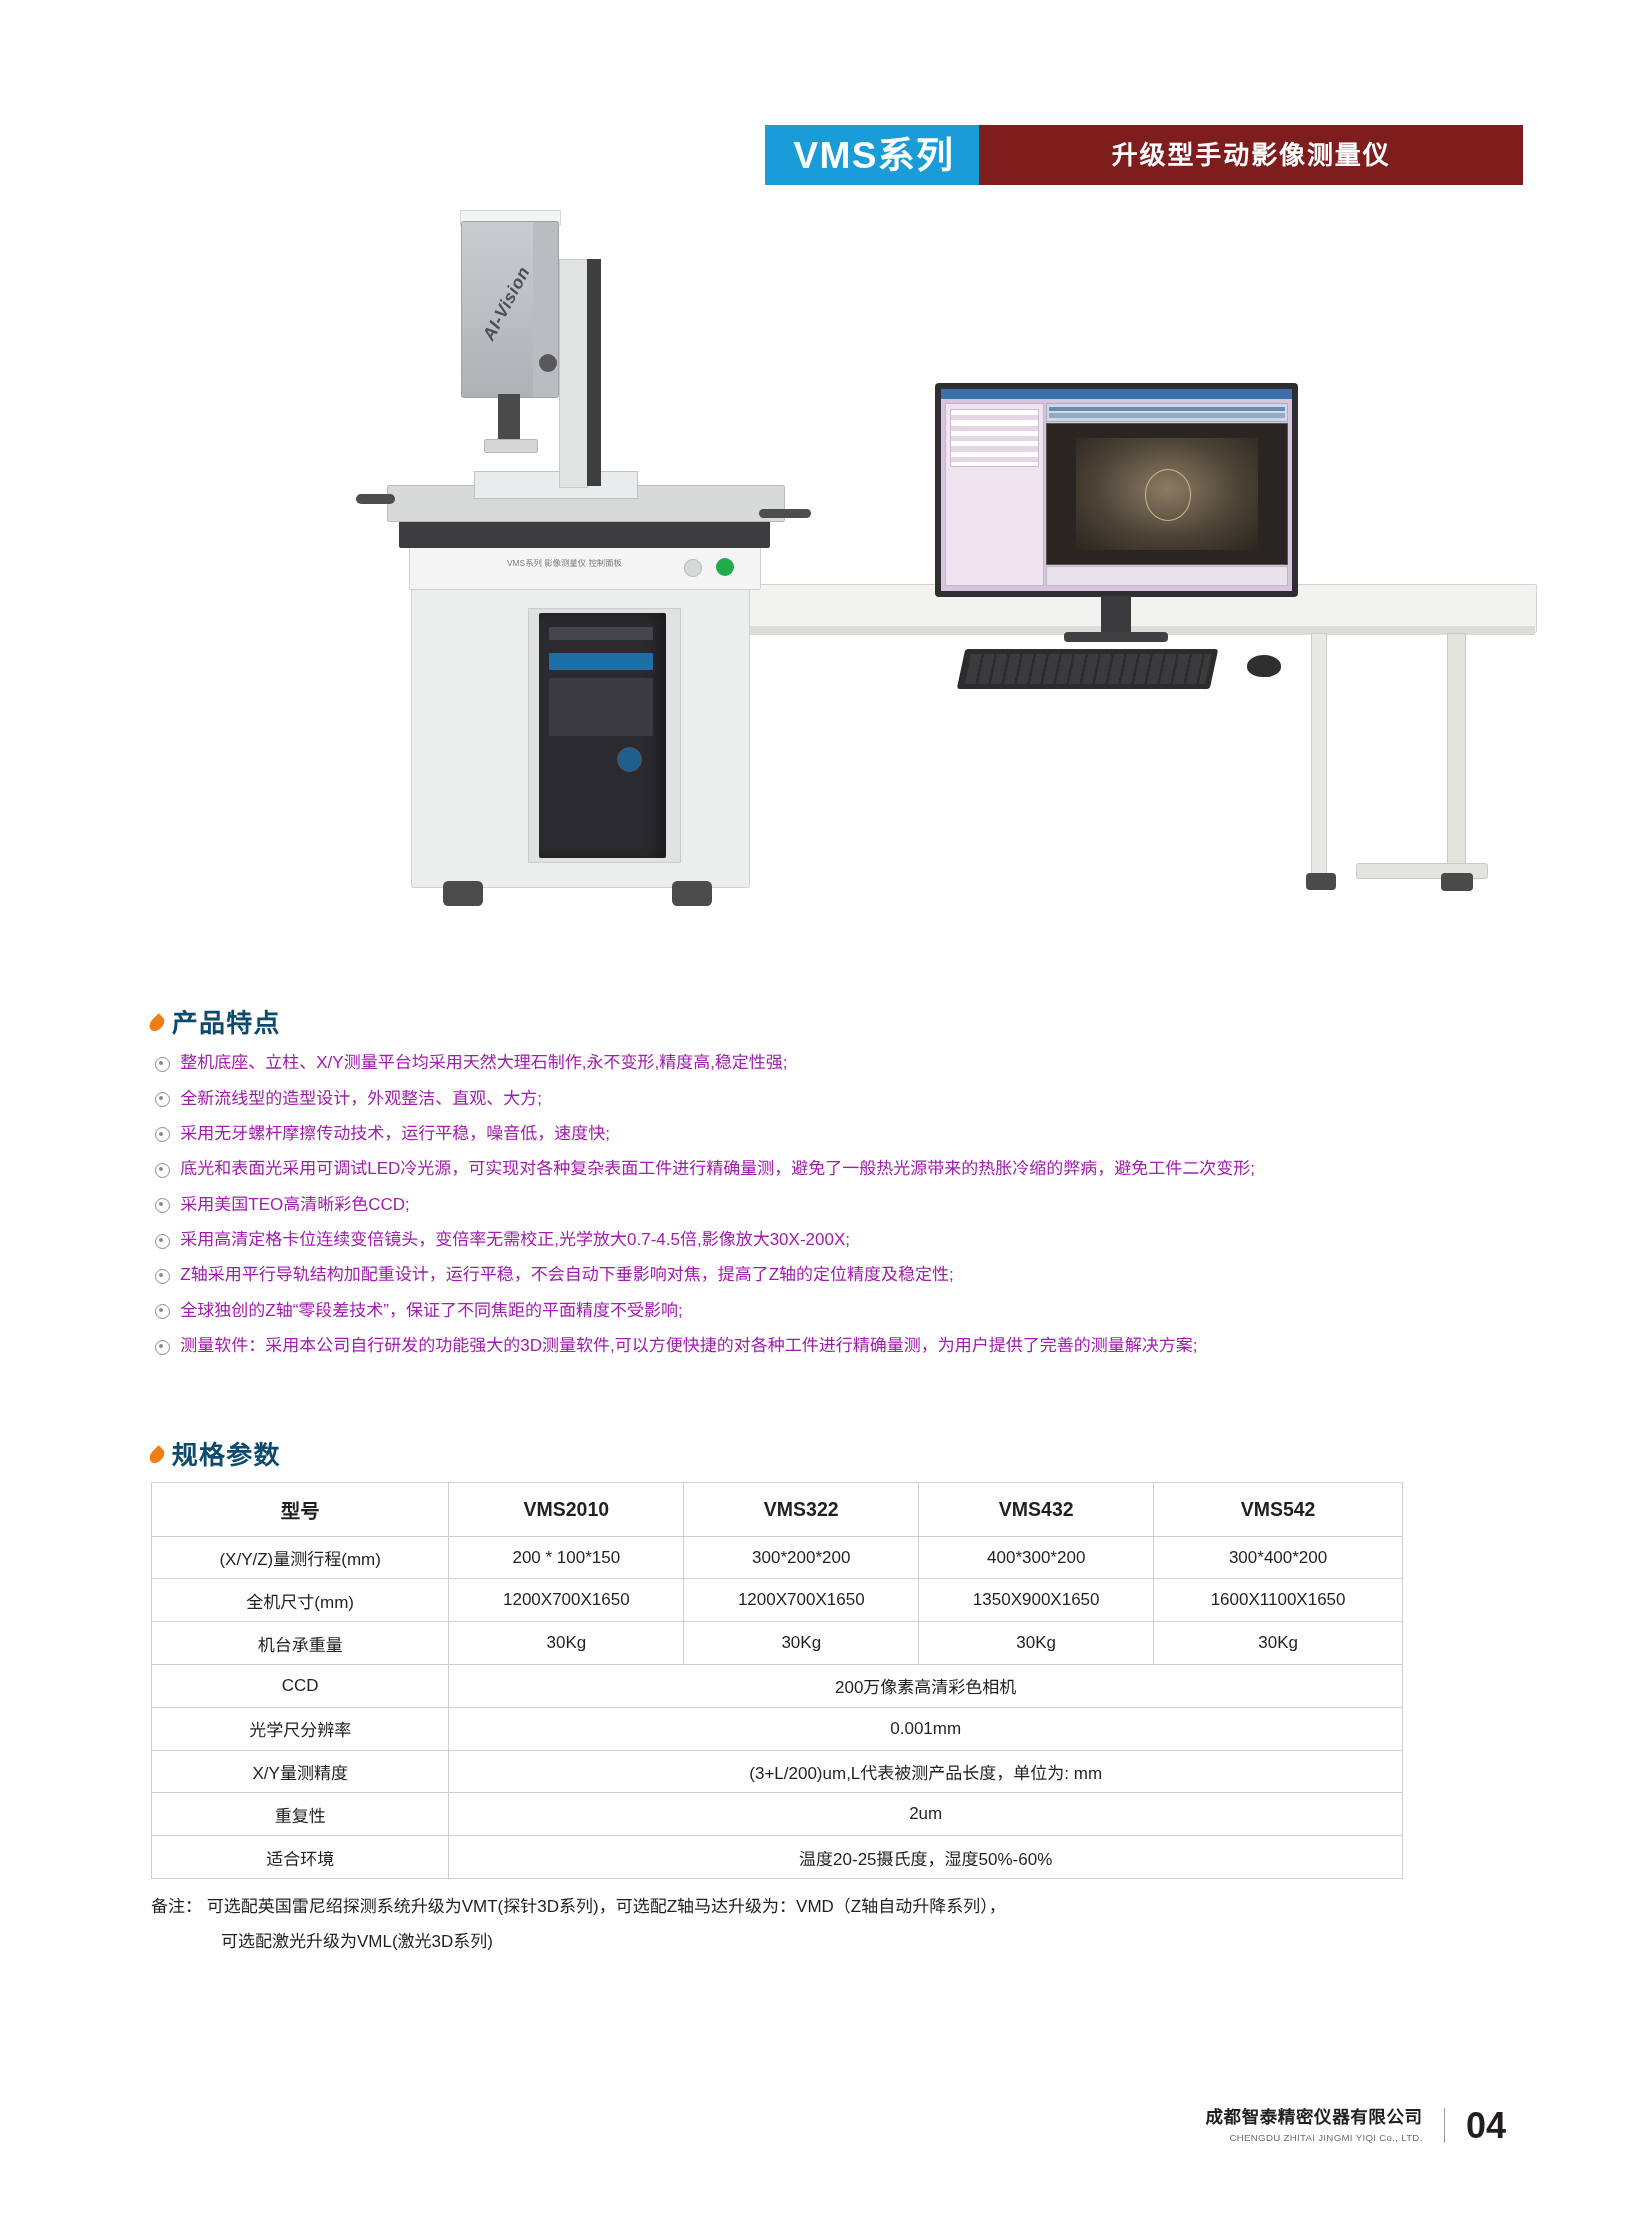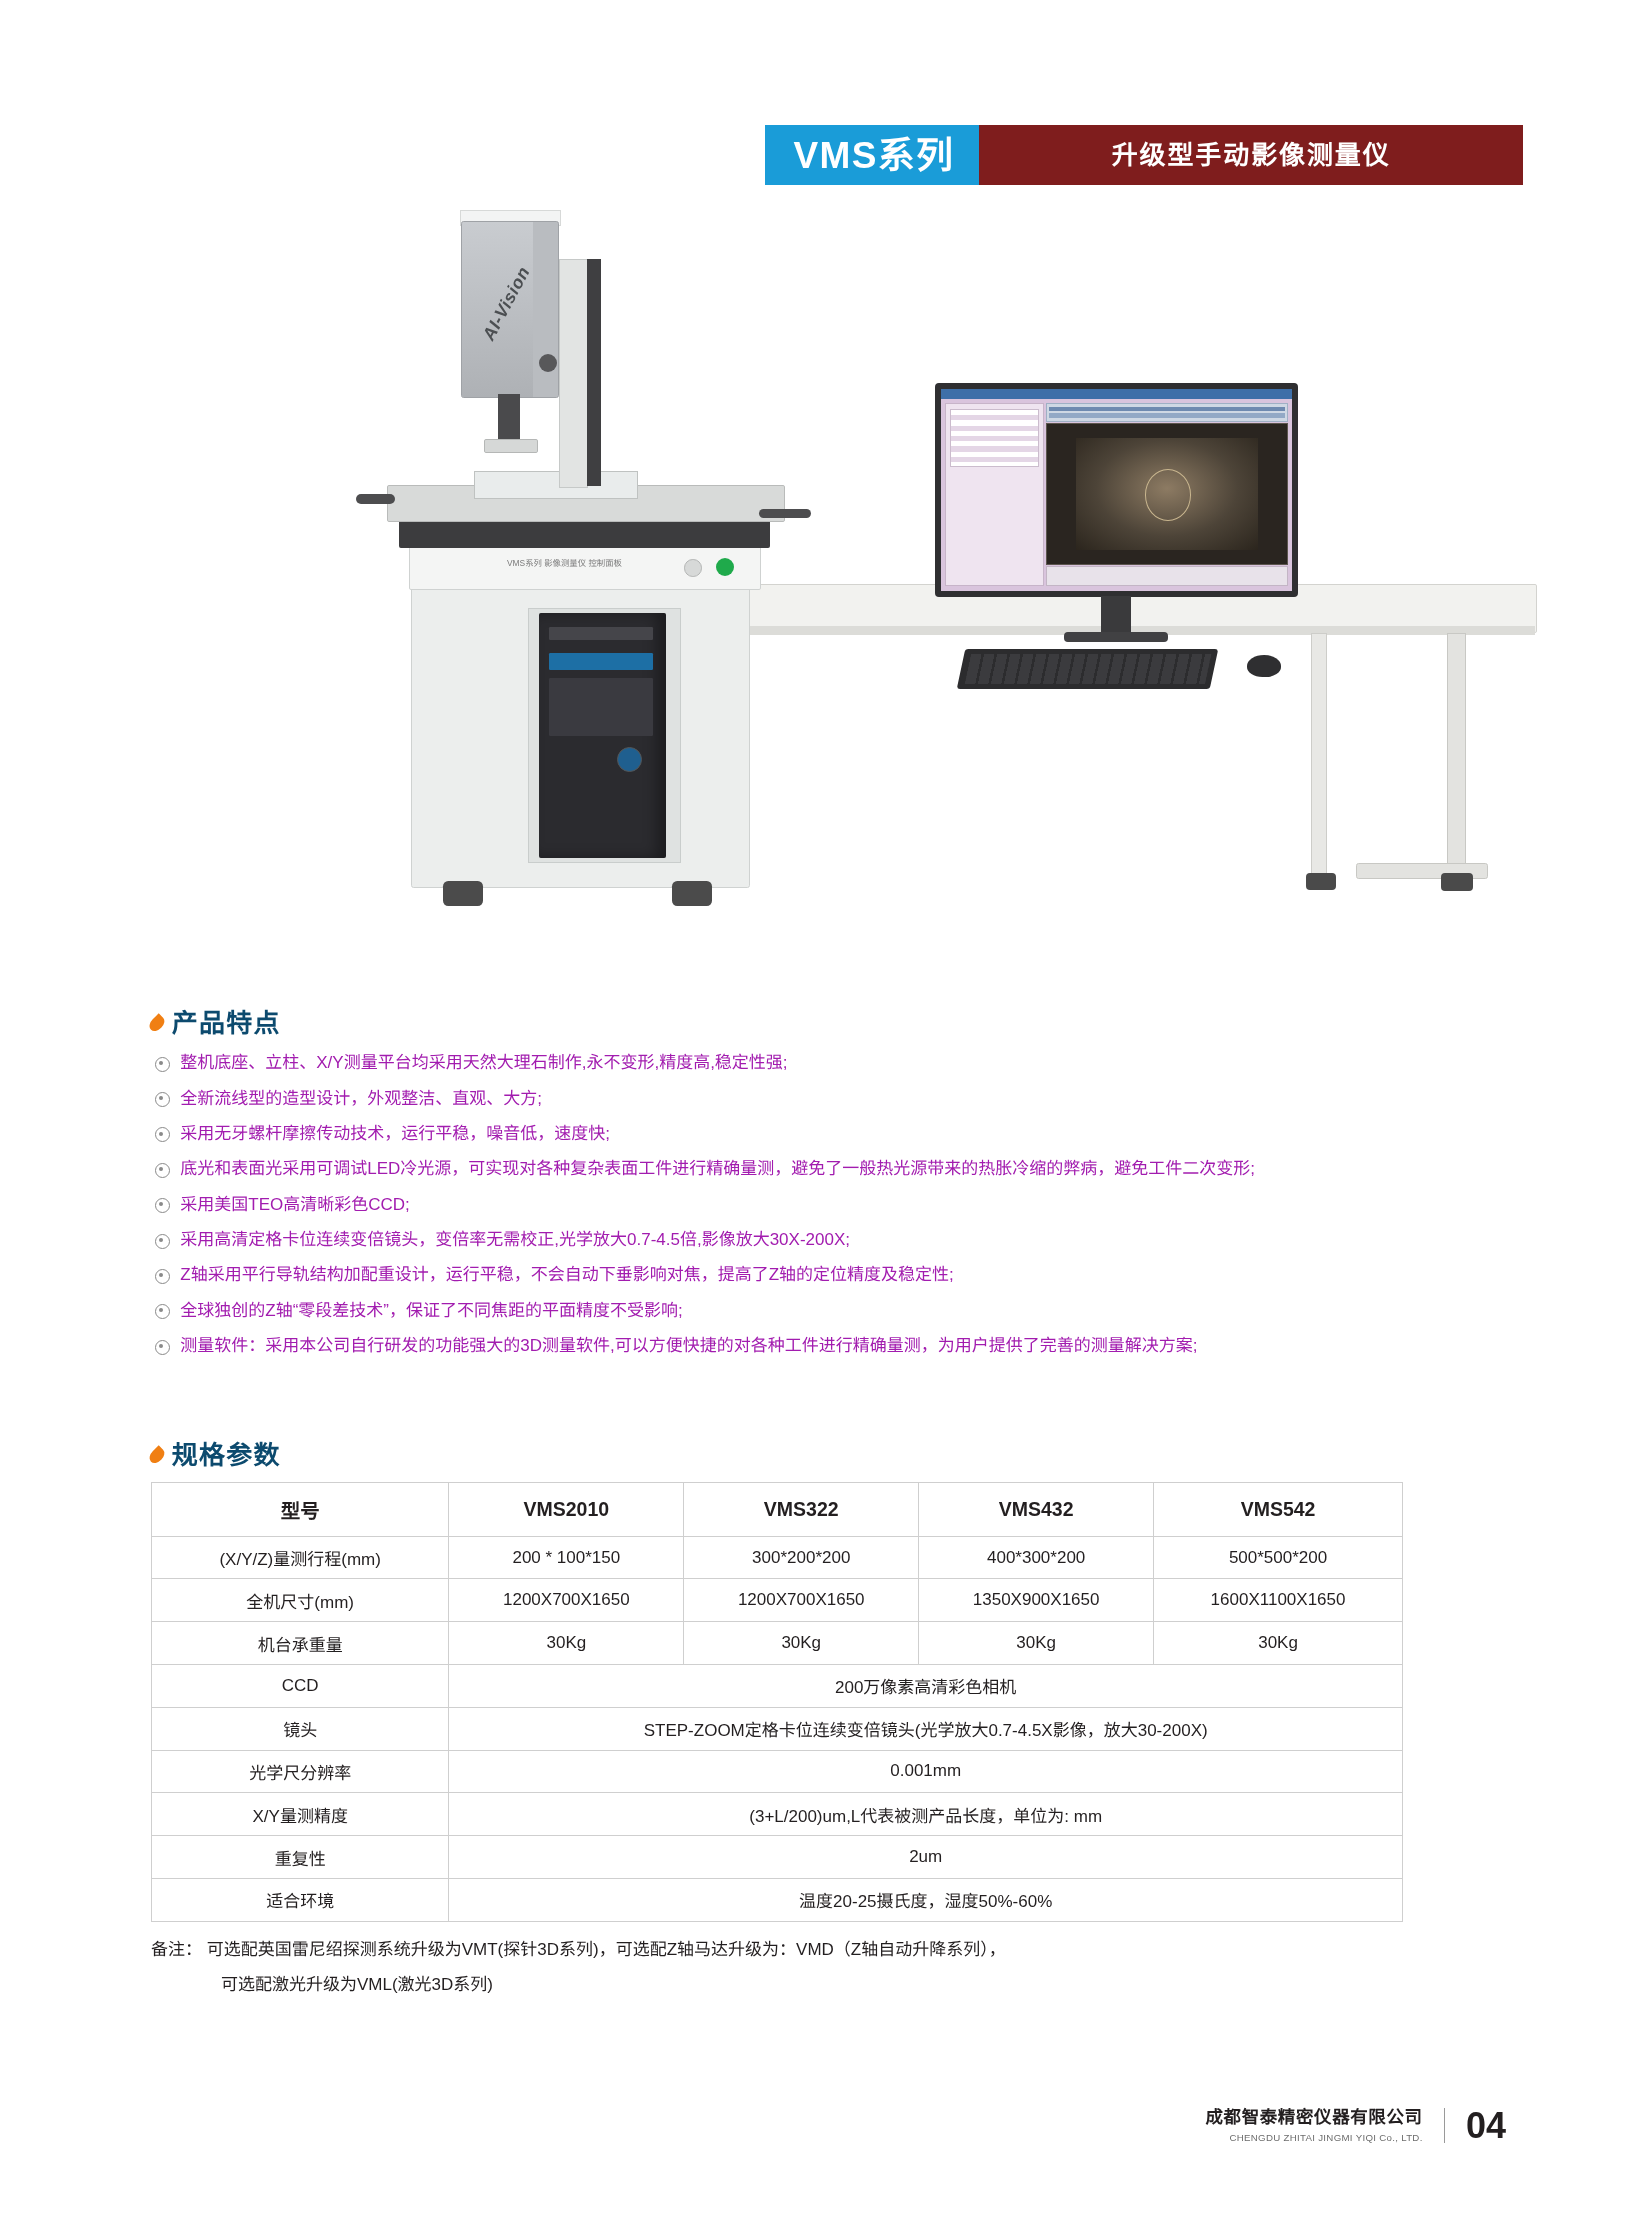--- a/index.html
+++ b/index.html
@@ -840,7 +840,7 @@
         <td>200 * 100*150</td>
         <td>300*200*200</td>
         <td>400*300*200</td>
-        <td>500*500*200</td>
+        <td>300*400*200</td>
       </tr>
       <tr>
         <td>全机尺寸(mm)</td>

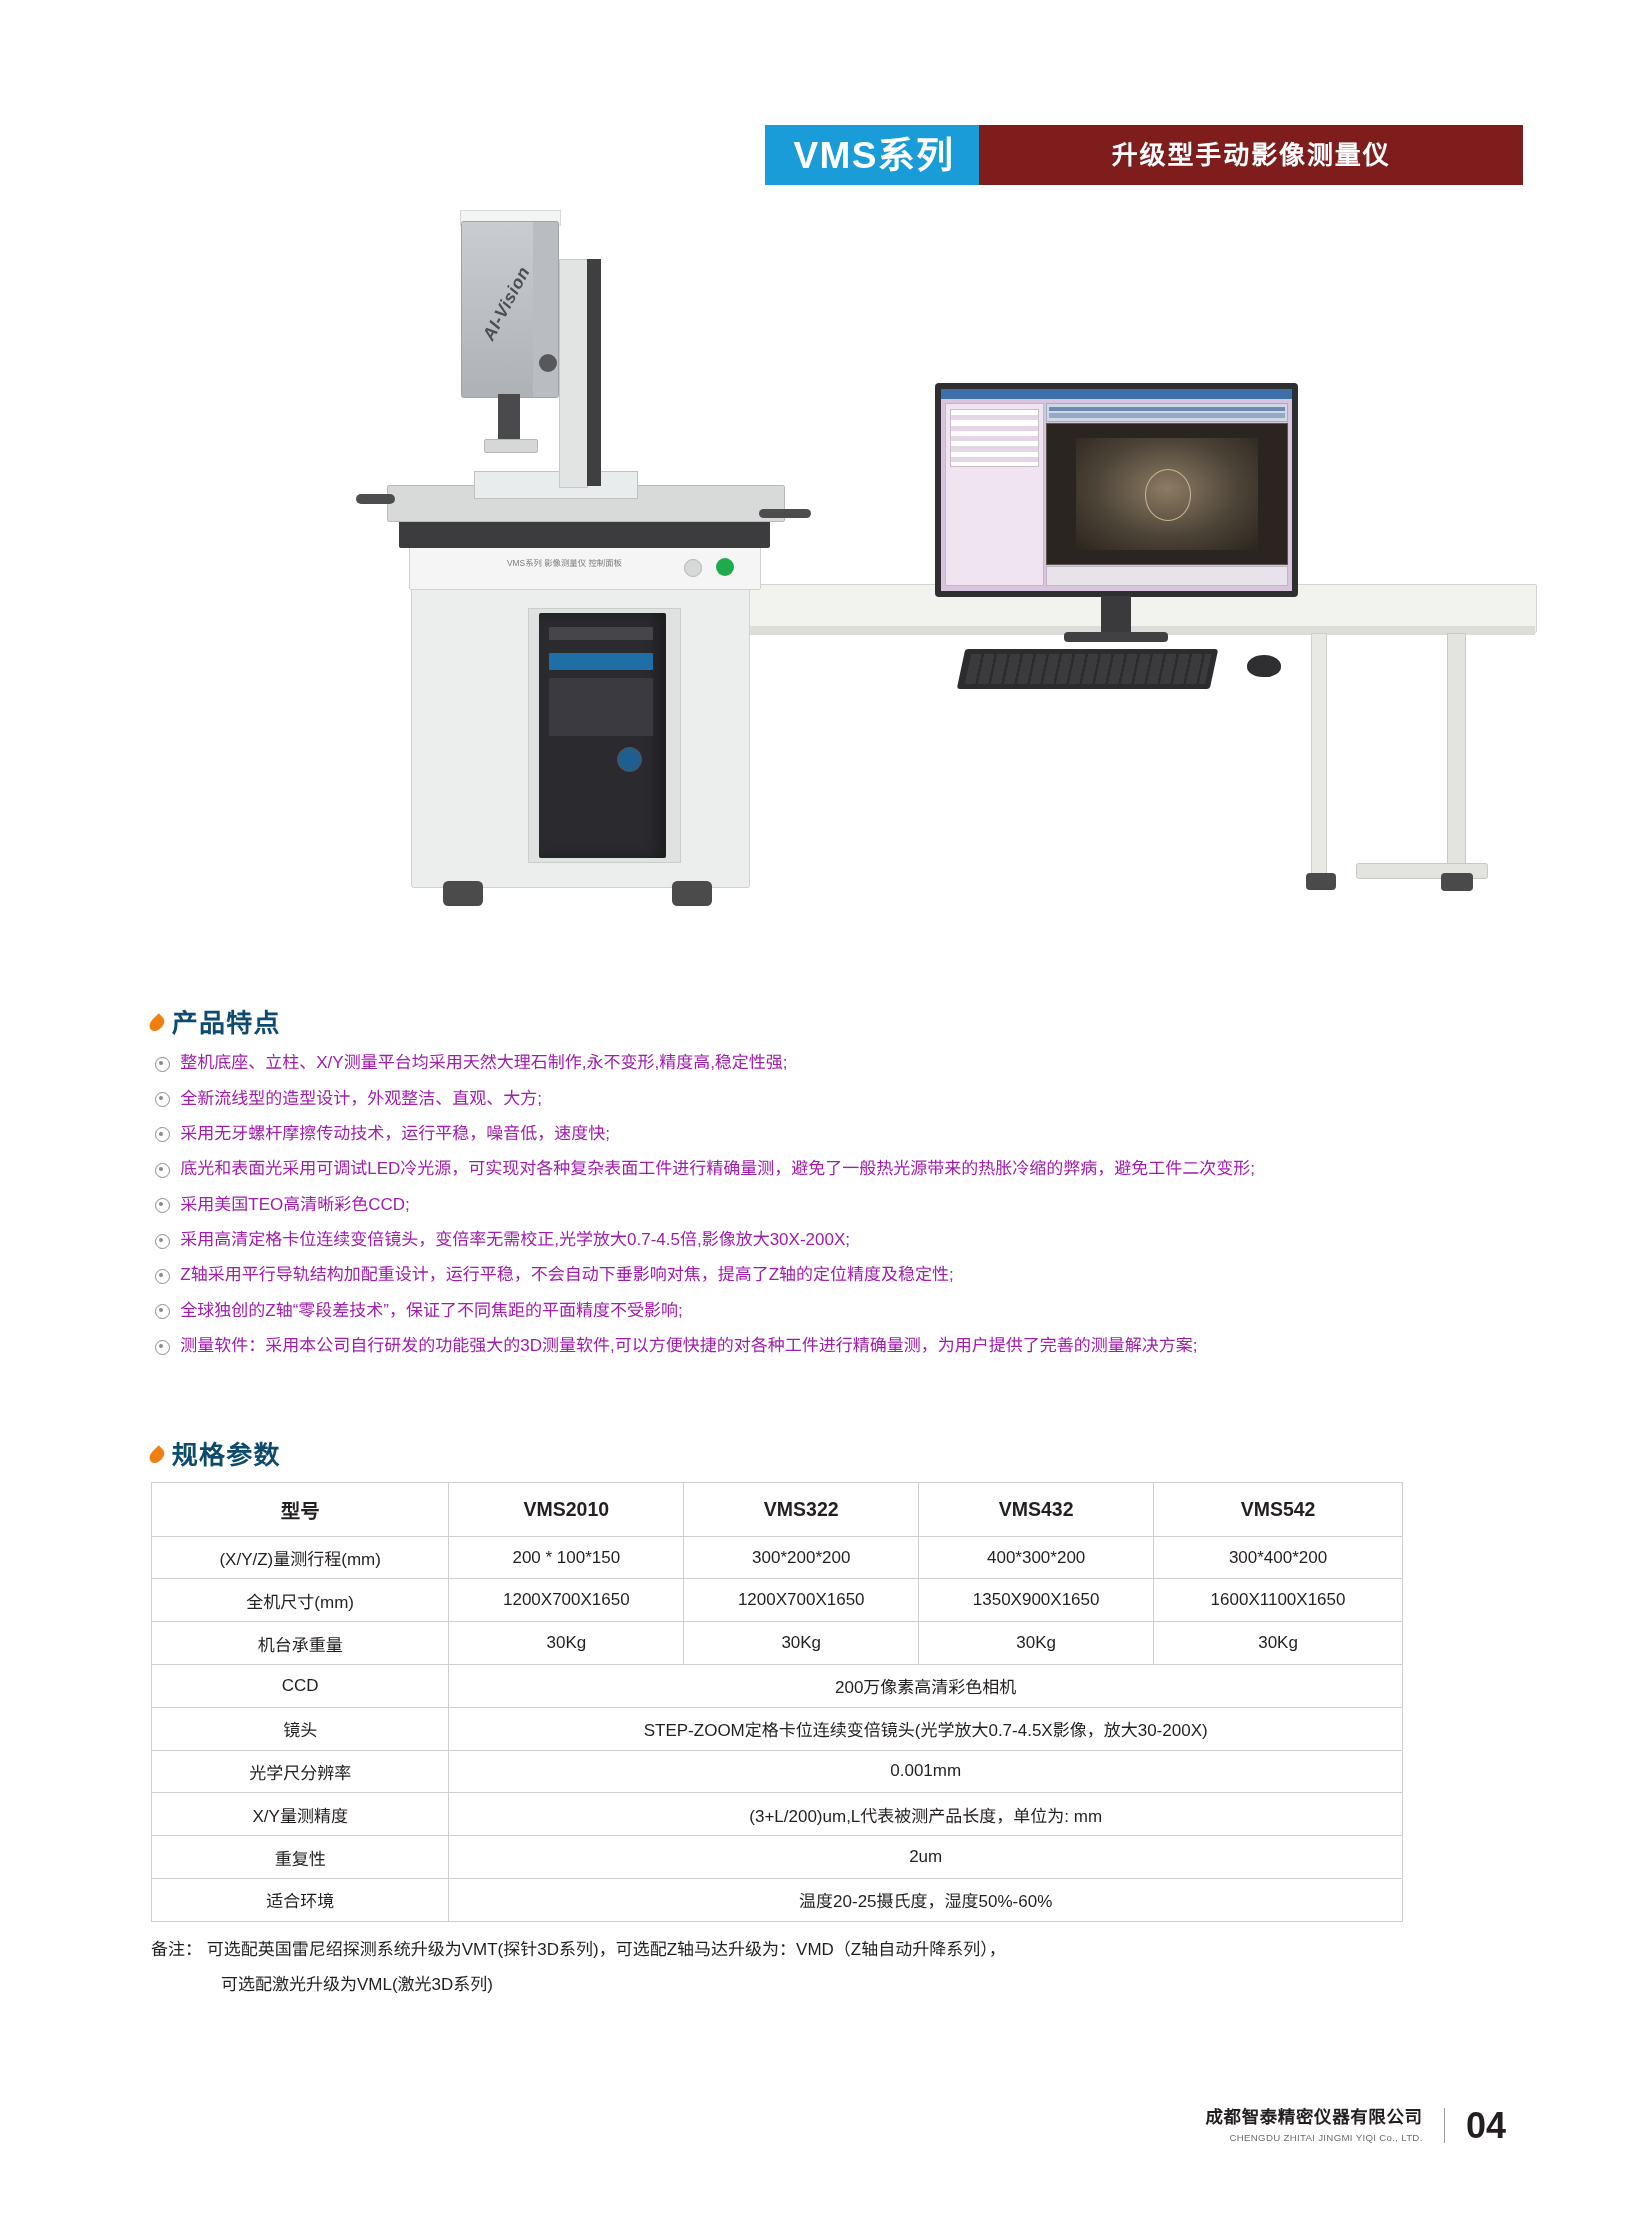--- a/index.html
+++ b/index.html
@@ -861,10 +861,6 @@
         <td colspan="4">200万像素高清彩色相机</td>
       </tr>
       <tr>
-        <td>镜头</td>
-        <td colspan="4">STEP-ZOOM定格卡位连续变倍镜头(光学放大0.7-4.5X影像，放大30-200X)</td>
-      </tr>
-      <tr>
         <td>光学尺分辨率</td>
         <td colspan="4">0.001mm</td>
       </tr>

